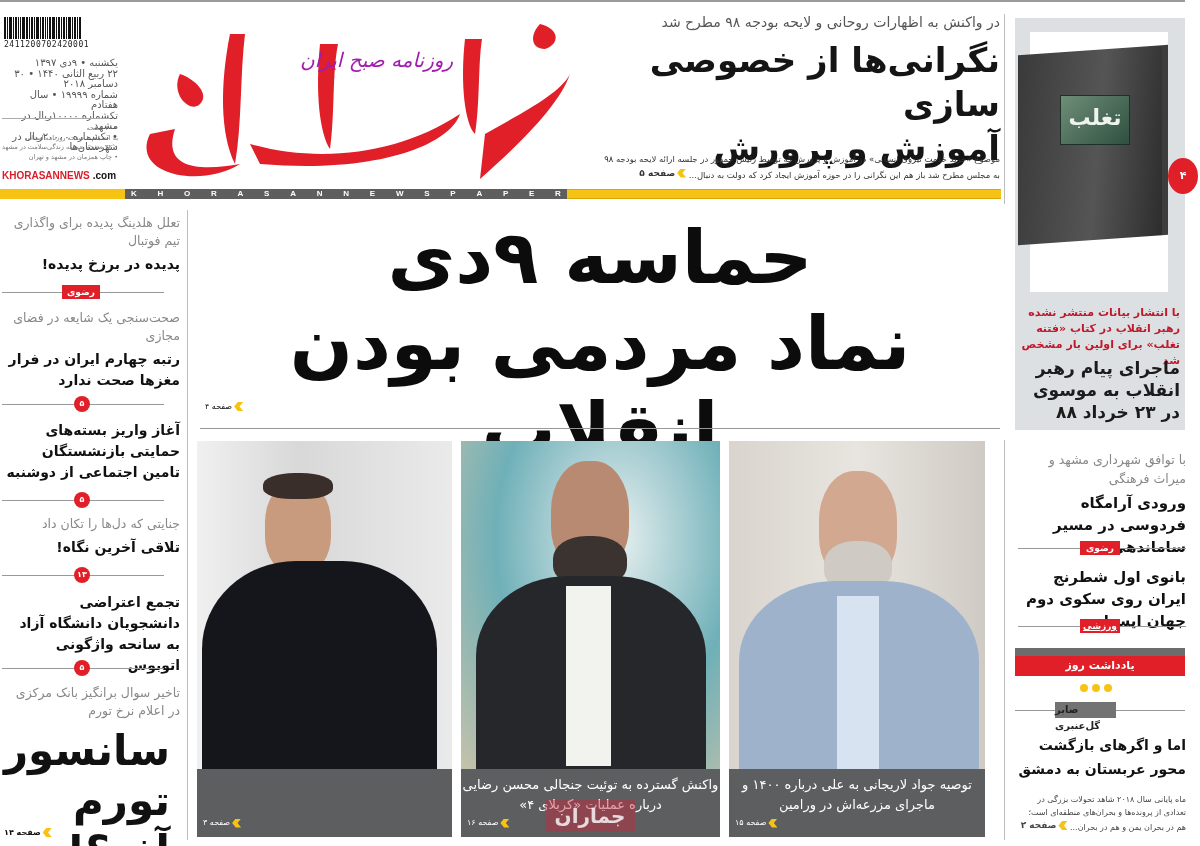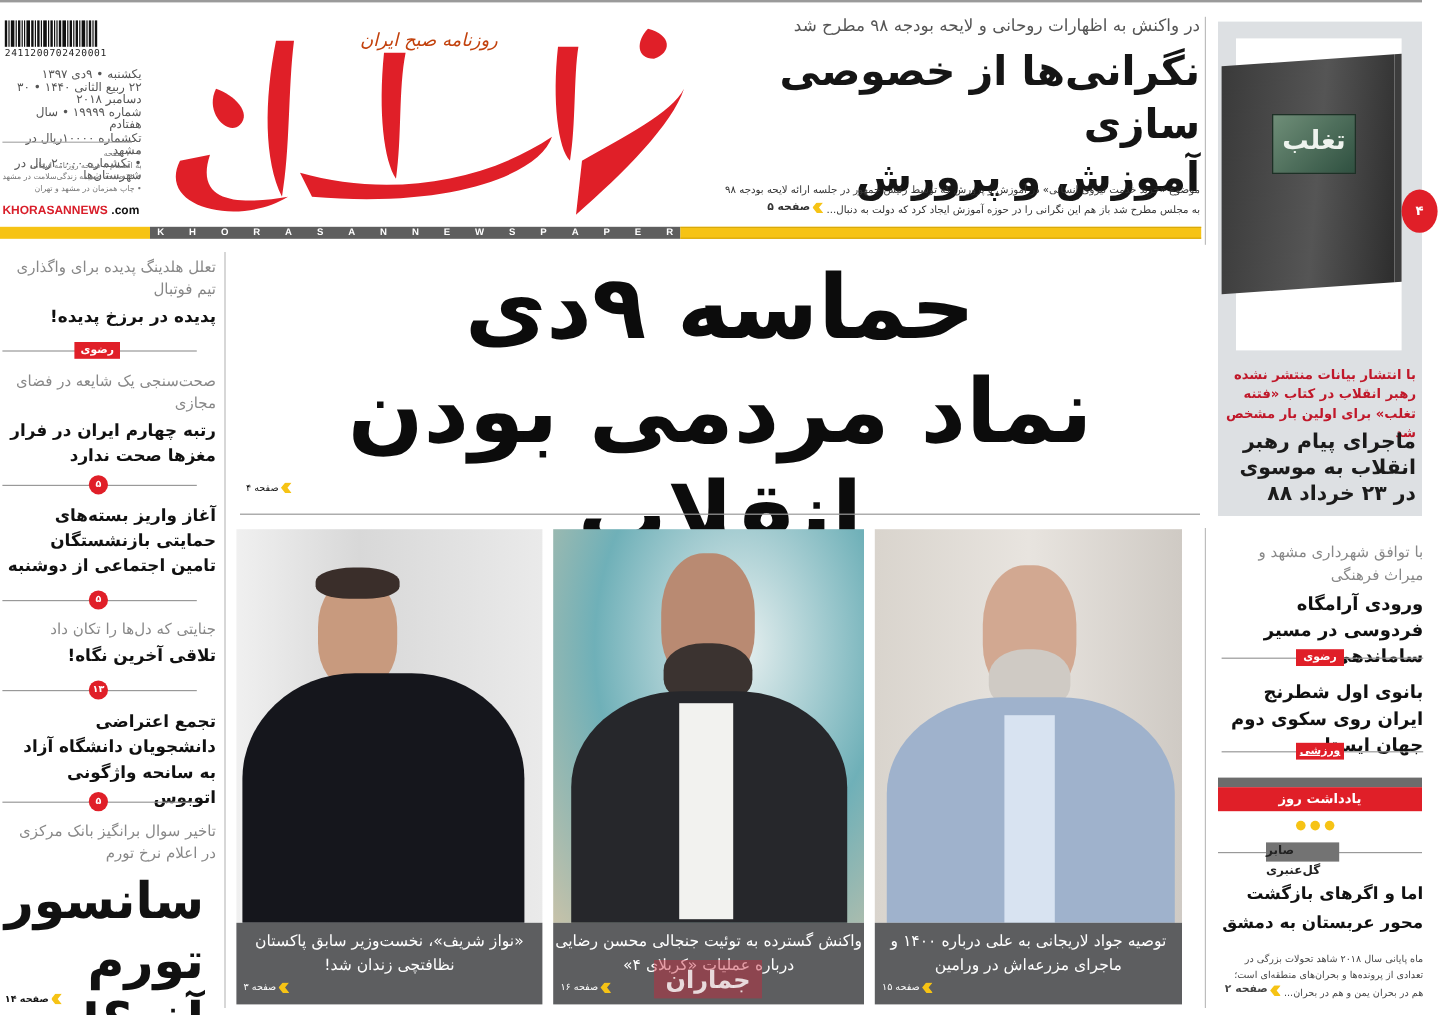--- a/index.html
+++ b/index.html
@@ -21,7 +21,7 @@
 
     
     .logo { left: 120px; top: 14px; width: 460px; height: 170px; }
-    .logo-tag { left: 300px; top: 24px; font-family: "DejaVu Serif", serif; font-style: italic; color: #c2410c; font-size: 15px; }
+    .logo-tag { left: 300px; top: 48px; font-family: "DejaVu Serif", serif; font-style: italic; color: #a21caf; font-size: 20px; }
 
     
     .strip-yellow-l { left: 0; top: 189px; width: 125px; height: 10px; background: #f6c315; }

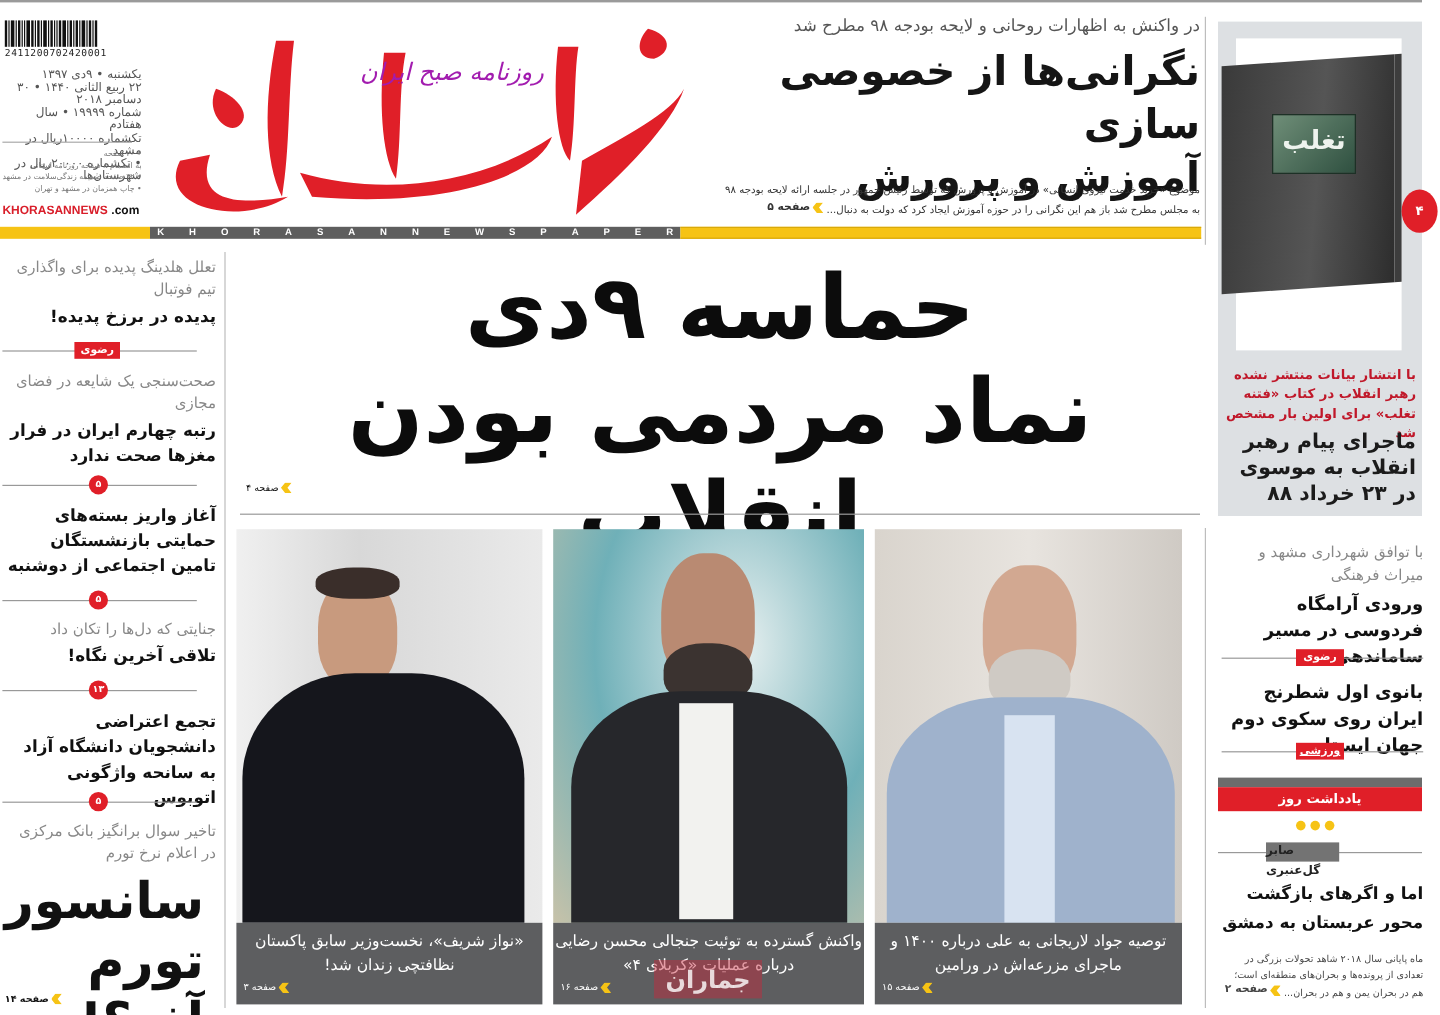--- a/index.html
+++ b/index.html
@@ -222,7 +222,6 @@
 </div>
 
 <div class="abs caption cap1">
-  <div>«نواز شریف»، نخست‌وزیر سابق پاکستان نظافتچی زندان شد!</div>
   <div class="cap-ref">
       <span class="chev"></span>
       <span>صفحه ۳</span>

